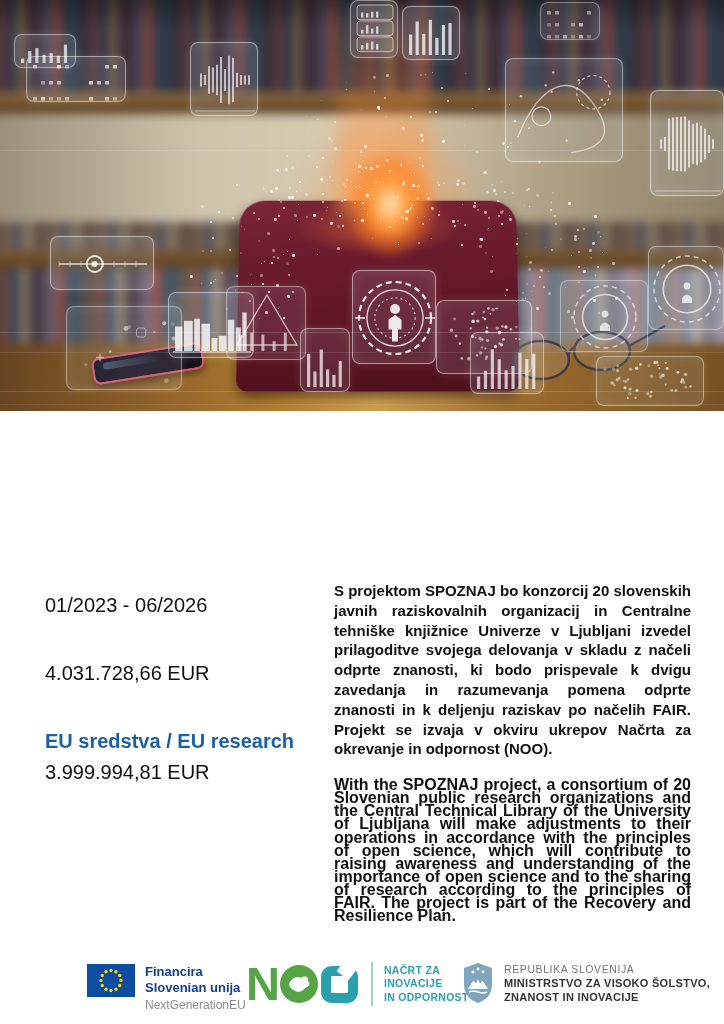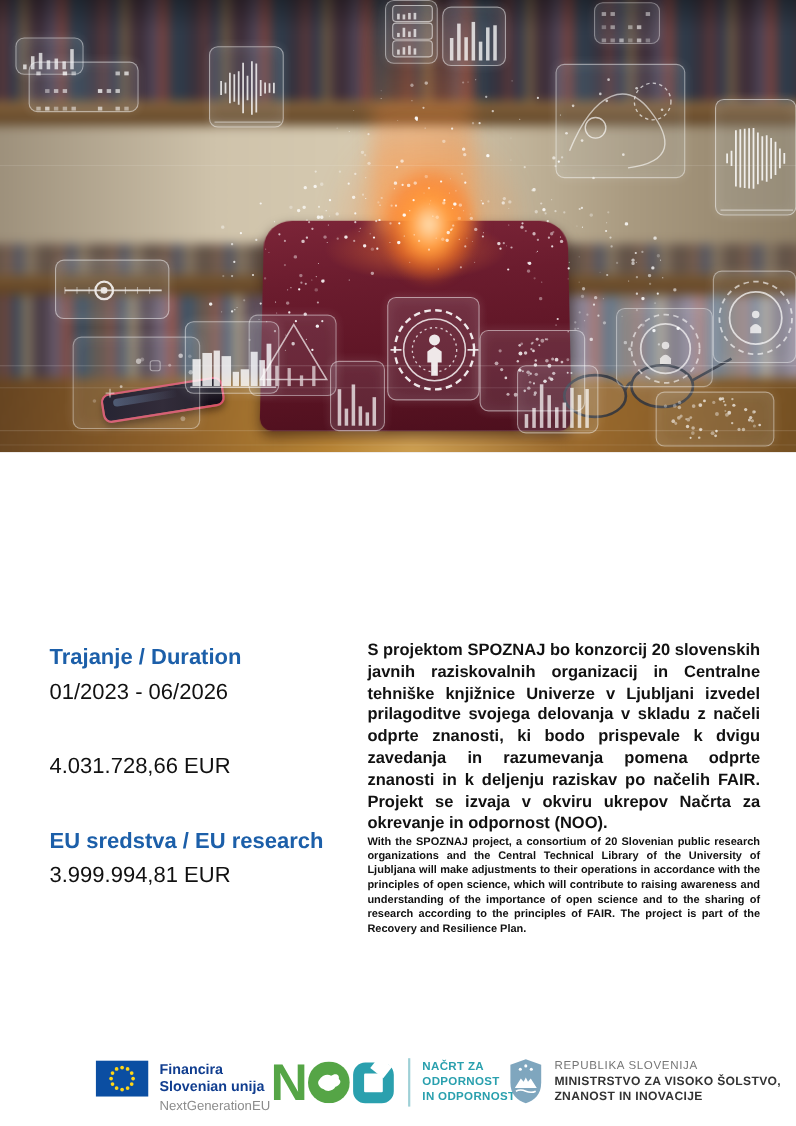--- a/index.html
+++ b/index.html
@@ -796,7 +796,6 @@
 
   <div class="facts">
     <div class="fact">
-      <div class="fact-label">Trajanje / Duration</div>
       <div class="fact-value">01/2023 - 06/2026</div>
     </div>
     <div class="fact">

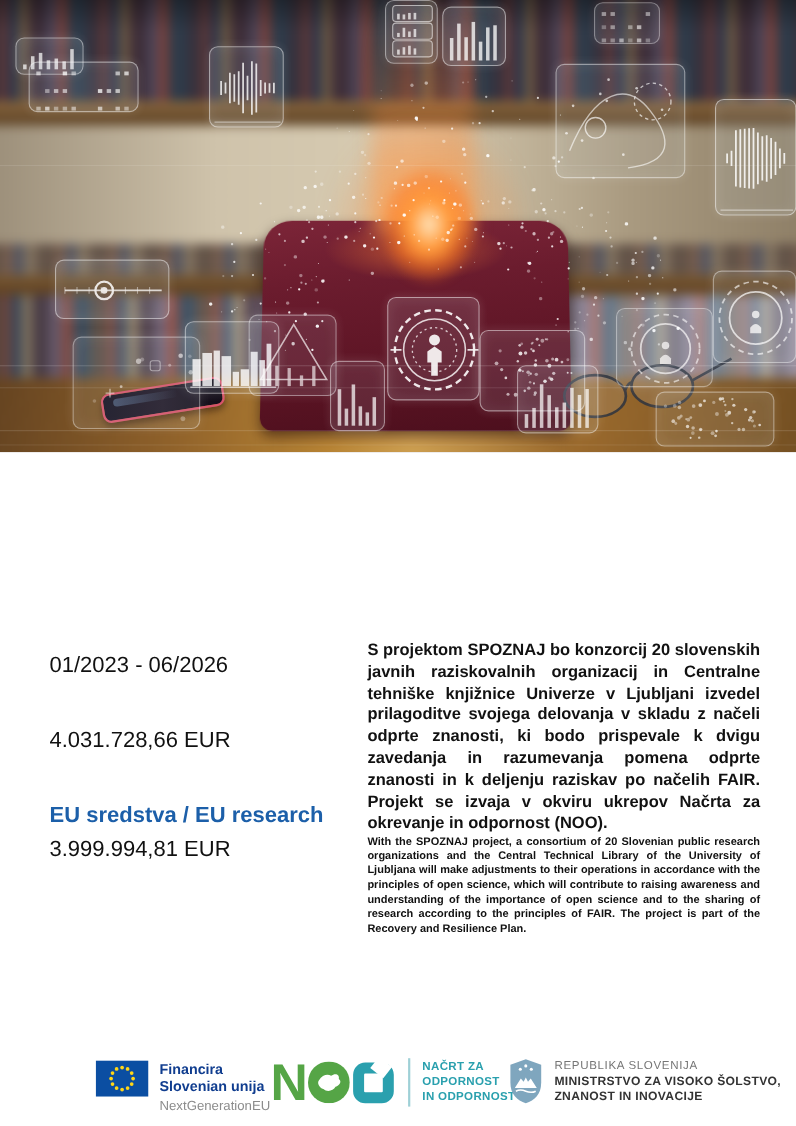--- a/index.html
+++ b/index.html
@@ -85,7 +85,7 @@
   
   .paras{position:absolute;left:334px;top:581px;width:357px;color:var(--text-black);}
   .para-sl{font-size:15px;font-weight:bold;text-align:justify;line-height:19.8px;}
-  .para-en{font-size:10px;font-weight:bold;text-align:justify;line-height:13.1px;}
+  .para-en{font-size:16px;font-weight:bold;text-align:justify;line-height:13.1px;margin-top:19px;}
   
   .footer{position:absolute;left:0;top:952px;width:724px;height:66px;}
   .eu-logo{position:absolute;left:75px;top:12px;display:flex;gap:10px;align-items:flex-start;padding-left:12px;}

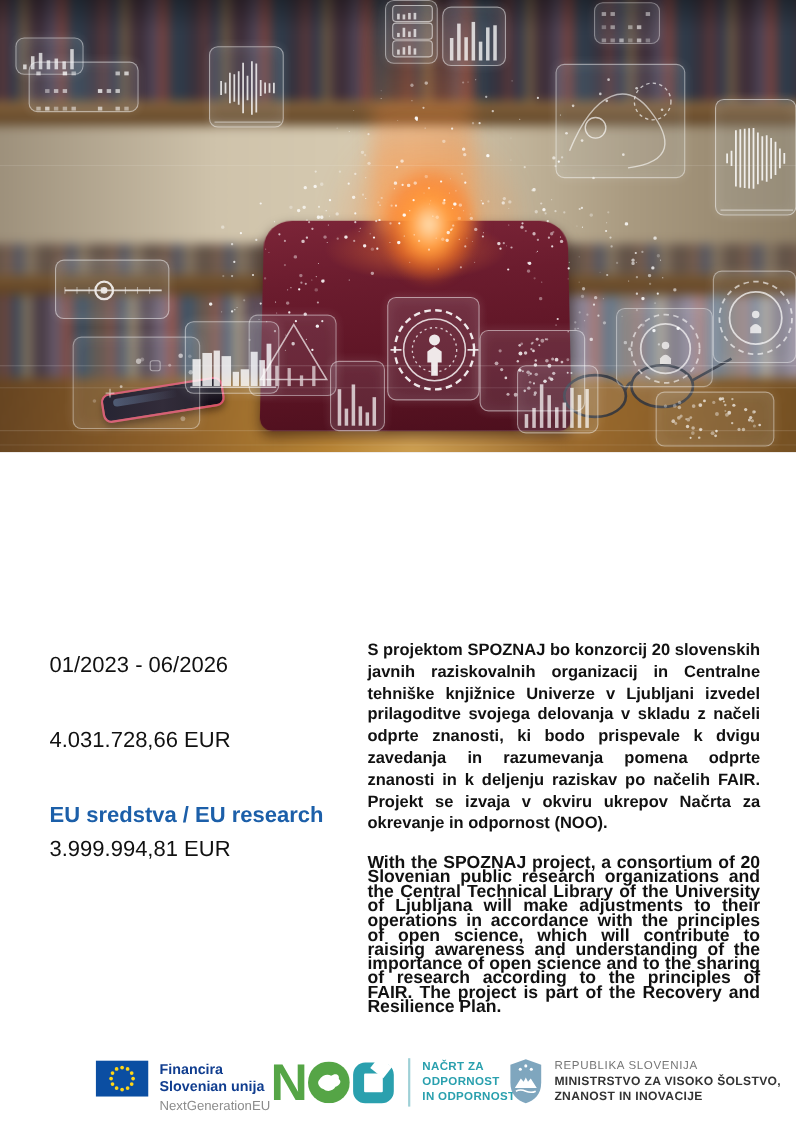--- a/index.html
+++ b/index.html
@@ -851,7 +851,7 @@
       <span class="noo-divider"></span>
       <div class="noo-caption">
         <div>NAČRT ZA</div>
-        <div>ODPORNOST</div>
+        <div>INOVACIJE</div>
         <div>IN ODPORNOST</div>
       </div>
     </div>

